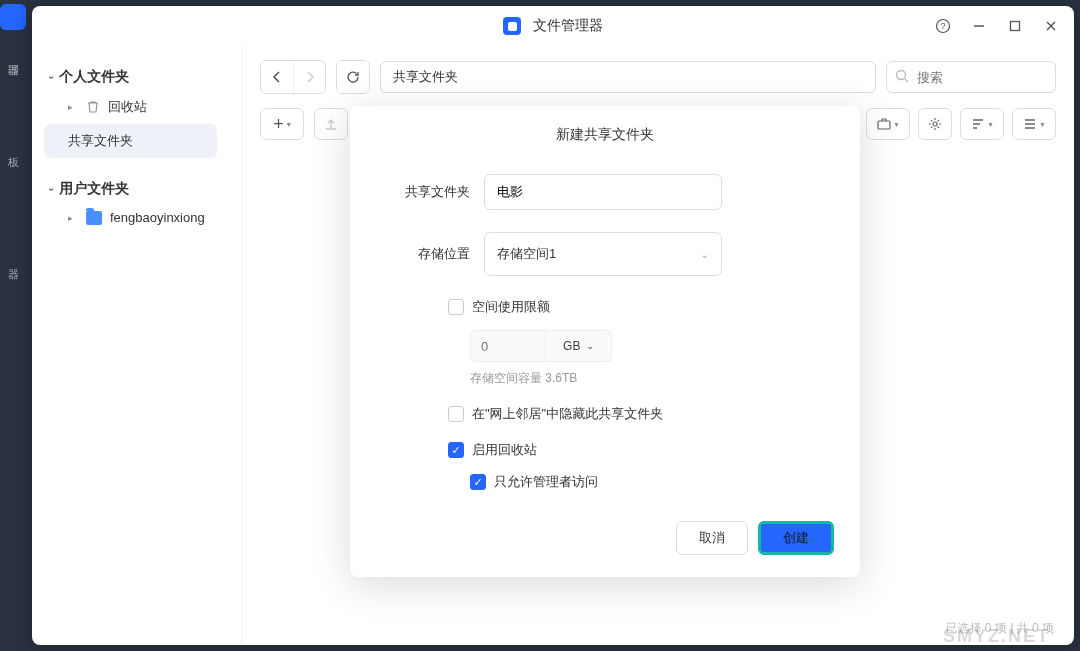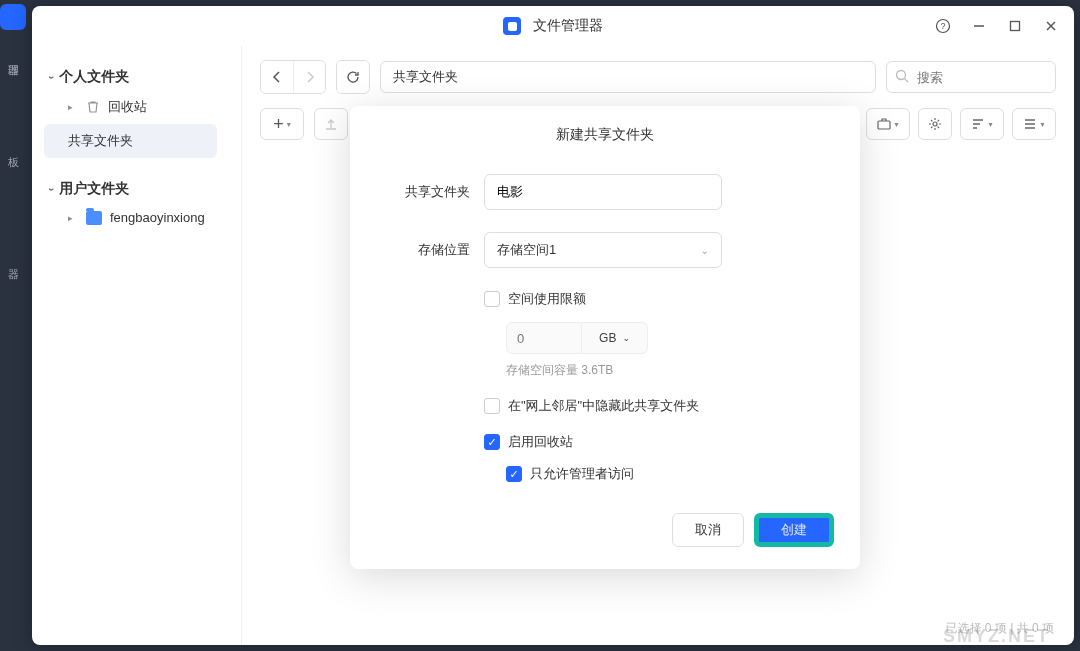--- a/index.html
+++ b/index.html
@@ -51,7 +51,7 @@
 .form-row { display: flex; align-items: center; margin-bottom: 22px; }
 .form-label { width: 94px; text-align: right; margin-right: 14px; font-size: 13px; color: #333; }
 .form-input { width: 238px; height: 36px; border: 1px solid #ddd; border-radius: 6px; padding: 12px 12px; font-size: 13px; }
-.form-select { width: 238px; height: 36px; border: 1px solid #ddd; border-radius: 6px; padding: 0 12px; font-size: 13px; display: flex; align-items: center; justify-content: space-between; color: #333; cursor: pointer; }
+.form-select { width: 238px; height: 44px; border: 1px solid #ddd; border-radius: 6px; padding: 0 12px; font-size: 13px; display: flex; align-items: center; justify-content: space-between; color: #333; cursor: pointer; }
 .form-select .arrow { color: #aaa; font-size: 10px; }
 .indent-block { margin-left: 108px; margin-bottom: 18px; }
 .check-row { display: flex; align-items: center; gap: 8px; font-size: 13px; color: #333; margin-bottom: 14px; }

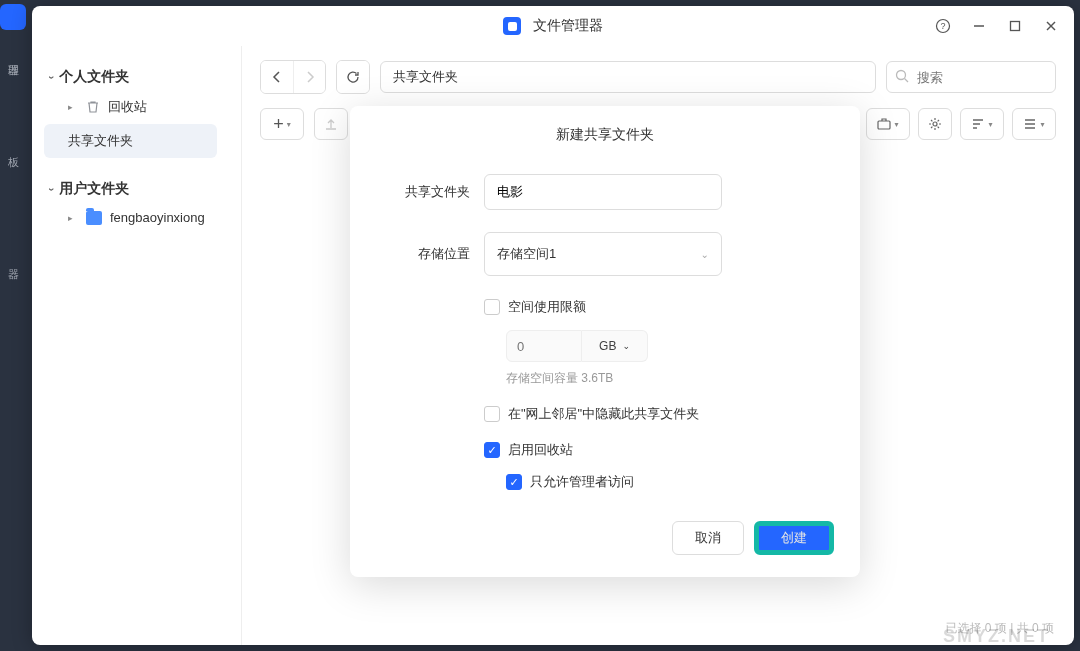--- a/index.html
+++ b/index.html
@@ -53,7 +53,7 @@
 .form-input { width: 238px; height: 36px; border: 1px solid #ddd; border-radius: 6px; padding: 12px 12px; font-size: 13px; }
 .form-select { width: 238px; height: 44px; border: 1px solid #ddd; border-radius: 6px; padding: 0 12px; font-size: 13px; display: flex; align-items: center; justify-content: space-between; color: #333; cursor: pointer; }
 .form-select .arrow { color: #aaa; font-size: 10px; }
-.indent-block { margin-left: 108px; margin-bottom: 18px; }
+.indent-block { margin-left: 72px; margin-bottom: 18px; }
 .check-row { display: flex; align-items: center; gap: 8px; font-size: 13px; color: #333; margin-bottom: 14px; }
 .check-row.sub { margin-left: 22px; }
 .checkbox { width: 16px; height: 16px; border: 1px solid #ccc; border-radius: 3px; display: inline-flex; align-items: center; justify-content: center; cursor:pointer;}

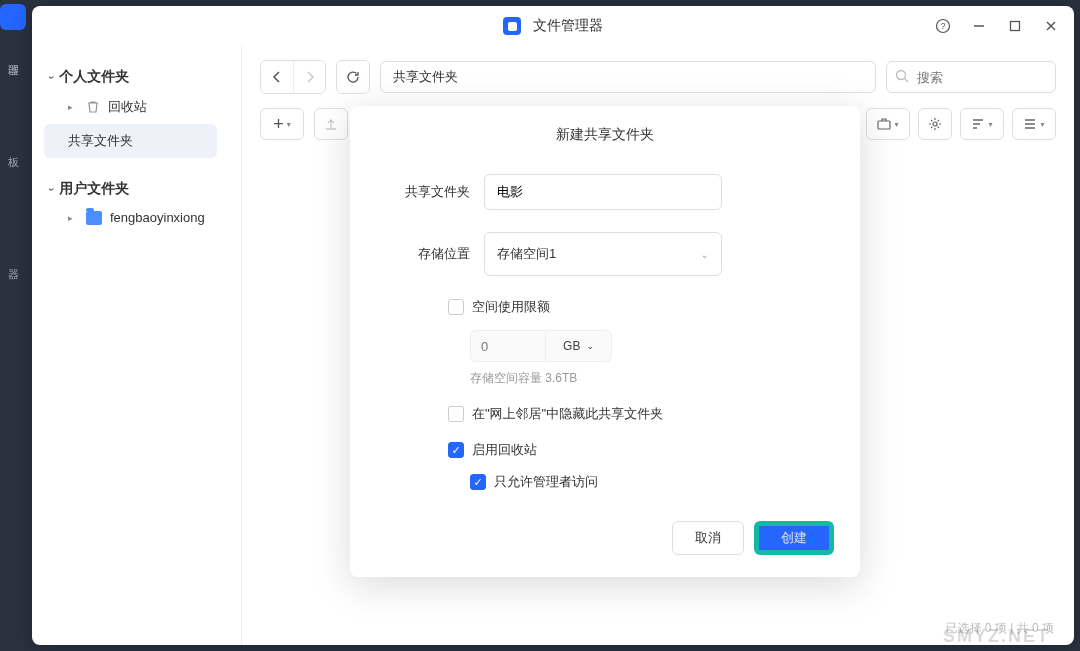--- a/index.html
+++ b/index.html
@@ -65,7 +65,7 @@
 .modal-footer { display: flex; justify-content: flex-end; gap: 10px; margin-top: 30px; }
 .btn { height: 34px; padding: 0 22px; border-radius: 6px; font-size: 13px; cursor: pointer; display: inline-flex; align-items: center; }
 .btn-default { background: #fff; border: 1px solid #ddd; color: #333; }
-.btn-primary { background: #2466ff; border: 5px solid #14b8a6; color: #e5e5e5; font-family: Liberation Serif, serif; }
+.btn-primary { background: #2466ff; border: 3px solid #14b8a6; color: #0f172a; font-family: Liberation Serif, serif; }
 
 .statusbar { position: absolute; right: 20px; bottom: 8px; font-size: 12px; color: #bbb; }
 .watermark { position: absolute; right: 30px; bottom: 4px; color: rgba(0,0,0,0.15); font-size: 18px; font-weight: 700; letter-spacing: 2px;}

